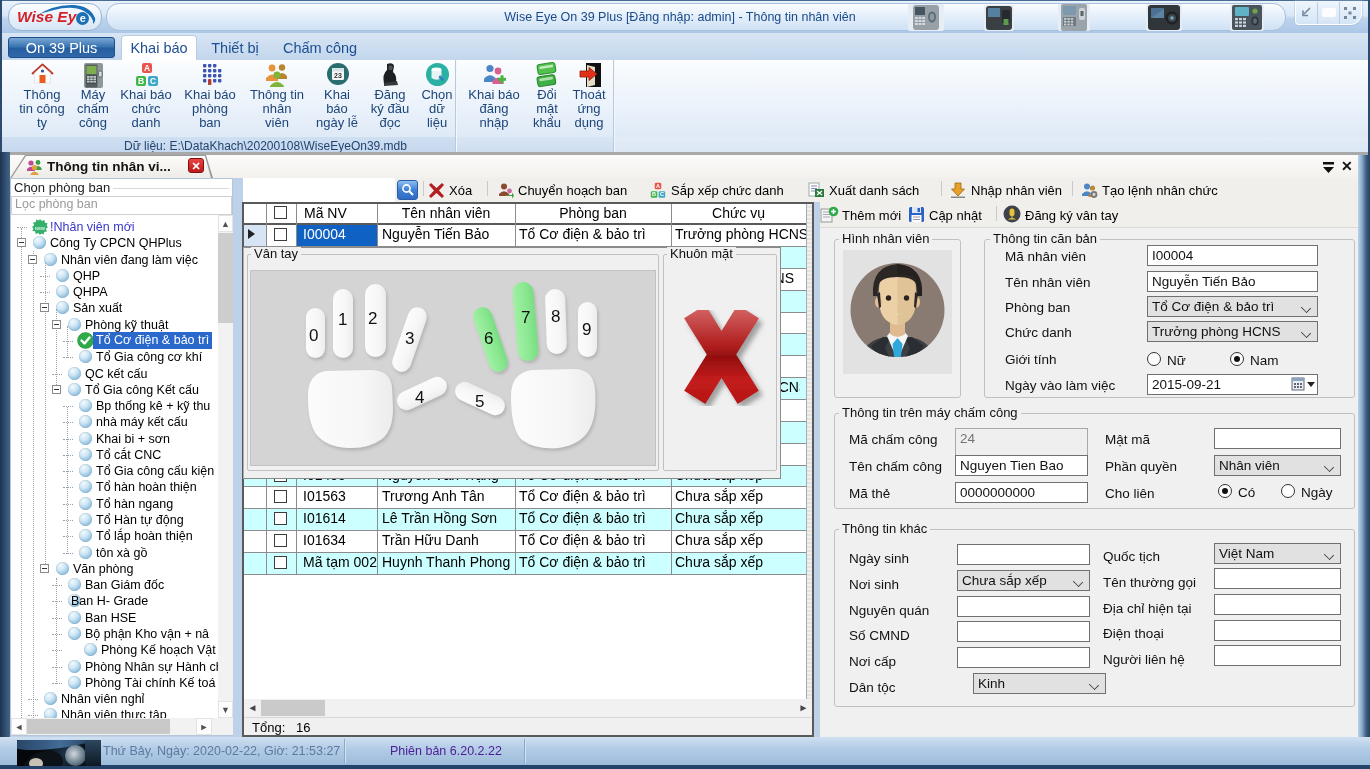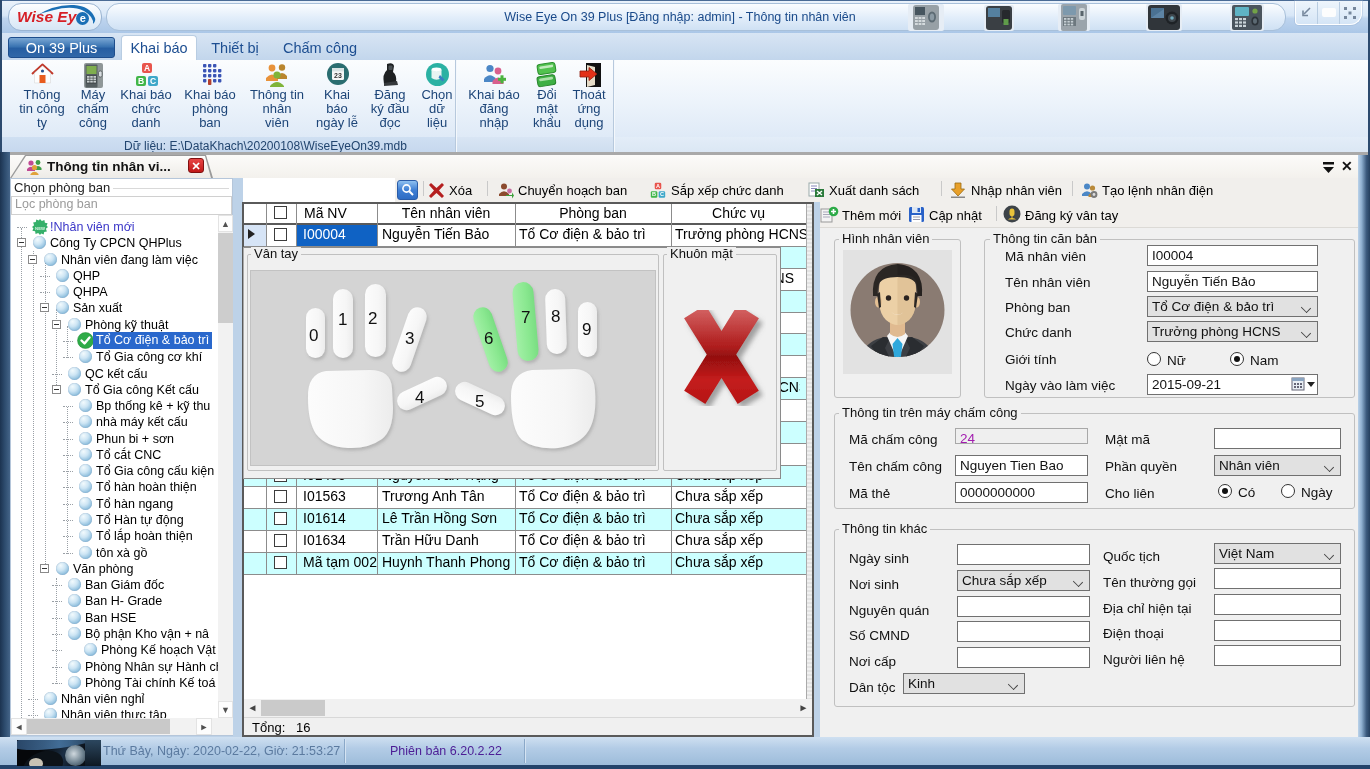--- a/index.html
+++ b/index.html
@@ -551,7 +551,7 @@
       <circle cx="13" cy="12.5" r="3.4" fill="#7a7a7a"></circle>
       <circle cx="13" cy="12.5" r="1.4" fill="#ddd"></circle>
     </svg>
-<div class="ttxt" style="left:1102px;top:181px">Tạo lệnh nhân điện</div>
+<div class="ttxt" style="left:1102px;top:181px">Tạo lệnh nhân chức</div>
 
 <div class="a" style="left:242px;top:202px;width:572px;height:535px;background:#fff;border:2px solid #5a5a5a" id="tablebox"></div>
 

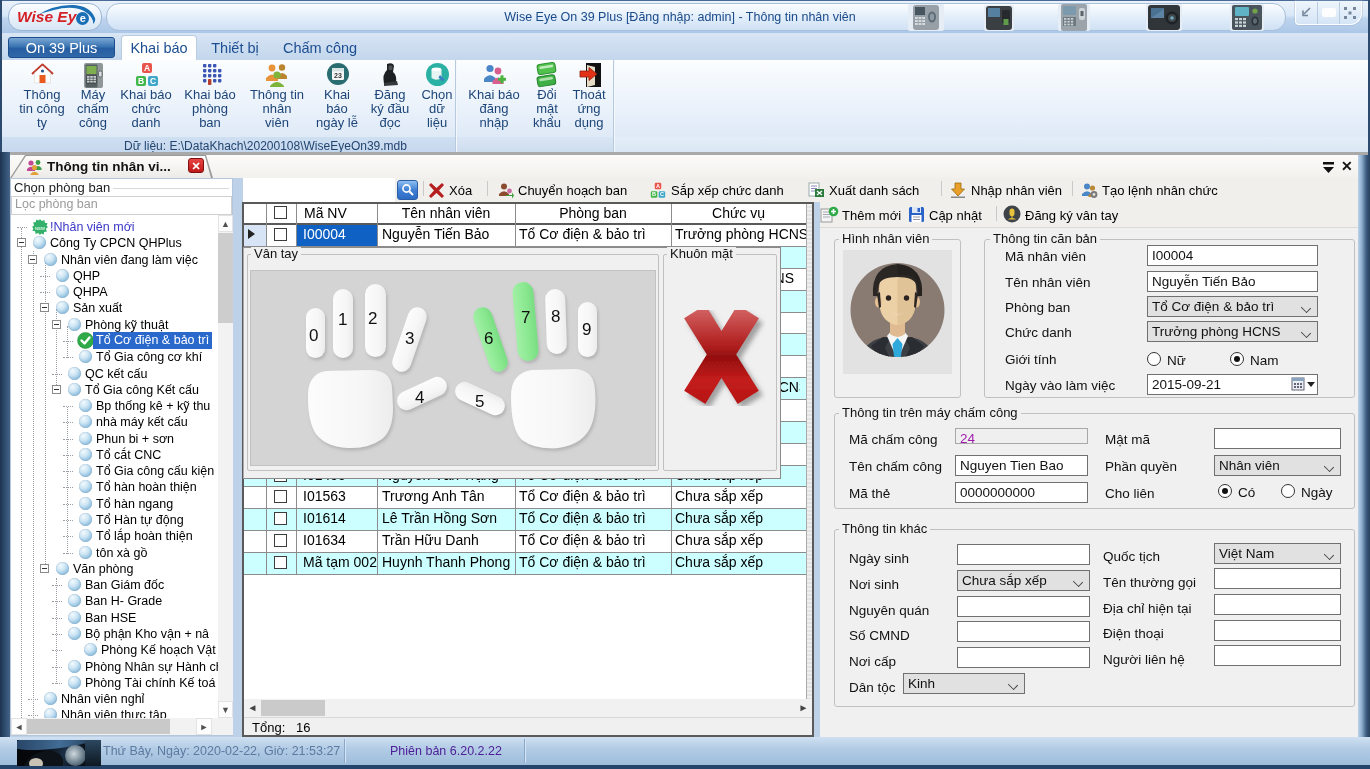--- a/index.html
+++ b/index.html
@@ -393,7 +393,7 @@
 <div class="hdot" style="left:52px;top:224px;width:10px"></div>
 <div class="trow" style="left:0;top:216px;width:207px">
         <span class="ball" style="left:68px;top:1px"></span>
-        <span style="position:absolute;left:85px;top:1px">Phun bi + sơn</span>
+        <span style="position:absolute;left:85px;top:1px">Khai bi + sơn</span>
       </div>
 <div class="hdot" style="left:52px;top:240px;width:10px"></div>
 <div class="trow" style="left:0;top:232px;width:207px">

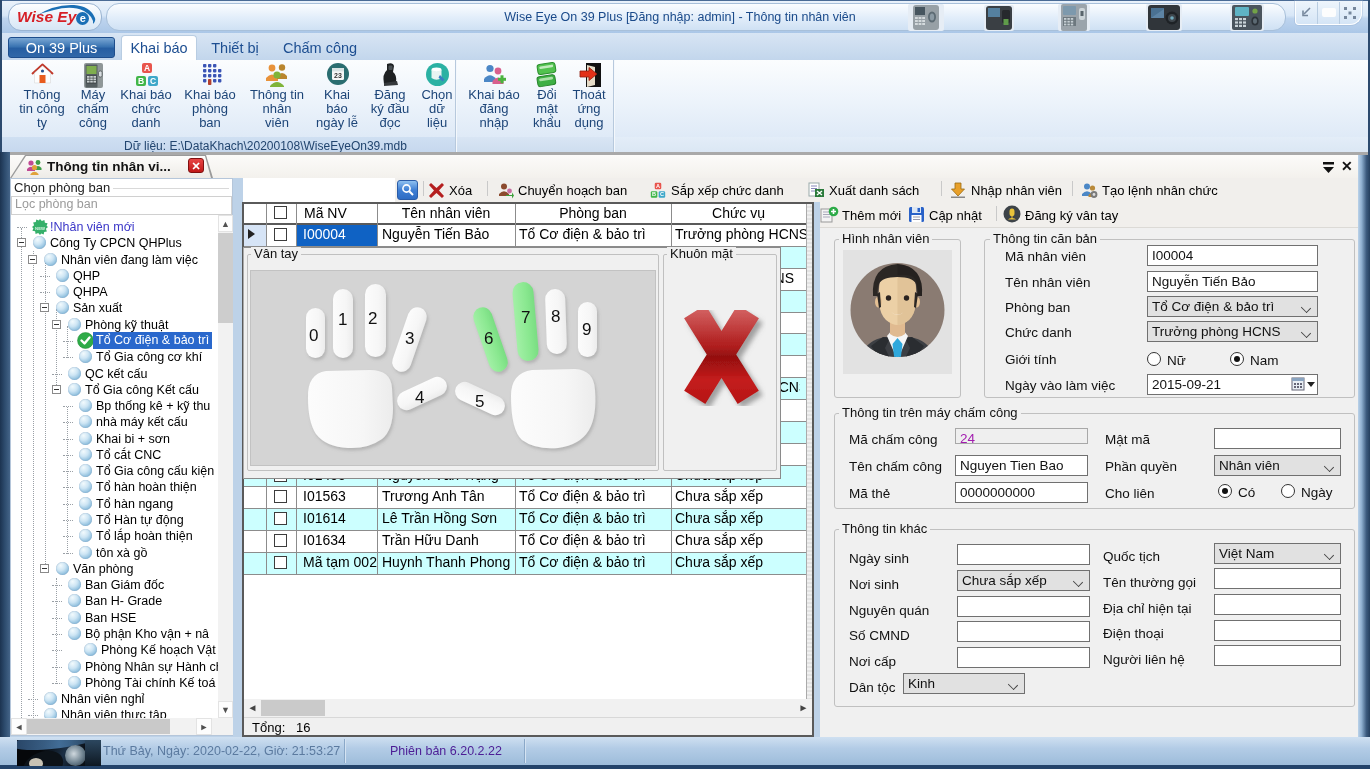--- a/index.html
+++ b/index.html
@@ -792,7 +792,7 @@
 <div class="gbox" style="left:834px;top:413px;width:521px;height:96px"></div>
 <div class="glab" style="left:839px;top:406px">Thông tin trên máy chấm công</div>
 <div class="flab" style="left:849px;top:432px">Mã chấm công</div>
-<div class="inp" style="left:955px;top:428px;width:133px;height:16px;background:#efefef;border-color:#a8a8a8;color:#a21caf">24</div>
+<div class="inp" style="left:955px;top:428px;width:133px;height:28px;background:#efefef;border-color:#a8a8a8;color:#737373">24</div>
 <div class="flab" style="left:849px;top:459px">Tên chấm công</div>
 <div class="inp" style="left:955px;top:455px;width:133px;height:21px">Nguyen Tien Bao</div>
 <div class="flab" style="left:849px;top:486px">Mã thẻ</div>

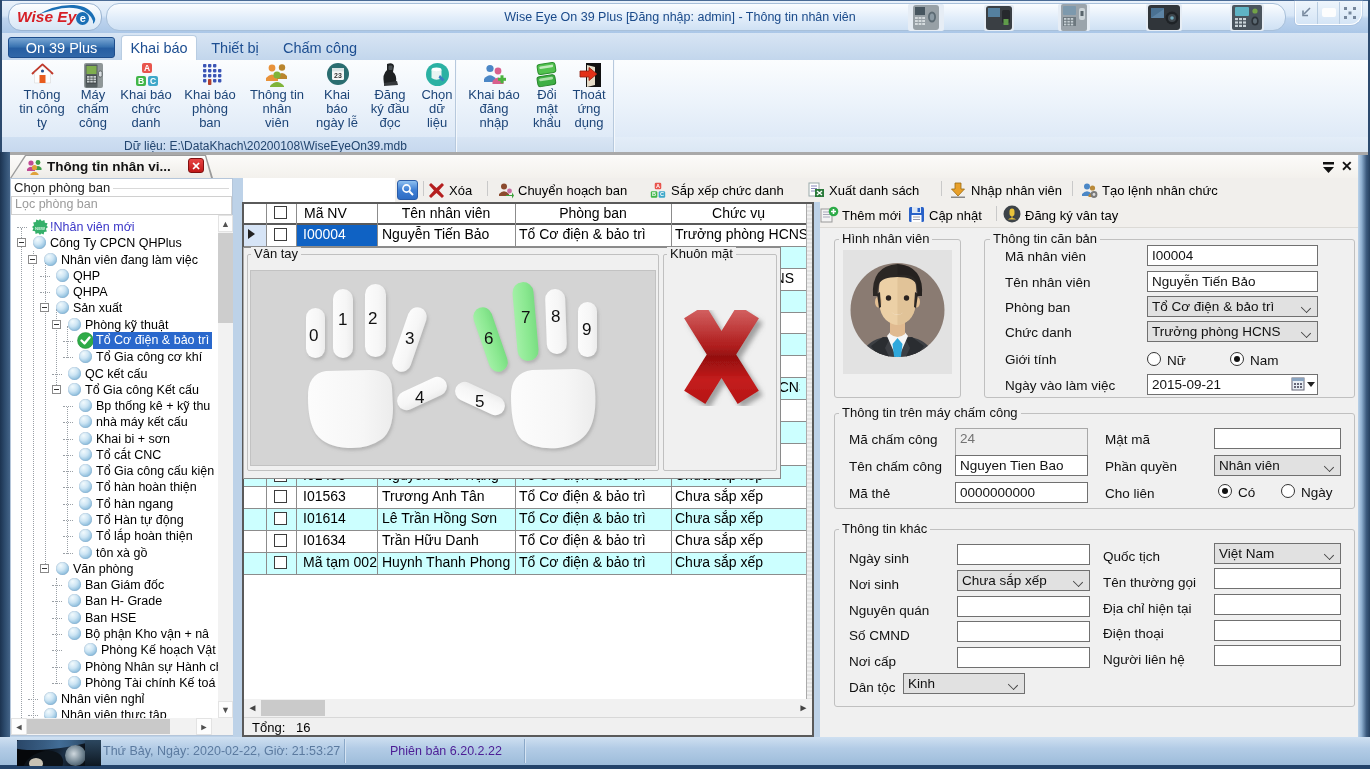--- a/index.html
+++ b/index.html
@@ -444,7 +444,7 @@
 <div class="hdot" style="left:41px;top:386px;width:10px"></div>
 <div class="trow" style="left:0;top:378px;width:207px">
         <span class="ball" style="left:57px;top:1px"></span>
-        <span style="position:absolute;left:74px;top:1px">Ban H- Grade</span>
+        <span style="position:absolute;left:60px;top:1px">Ban H- Grade</span>
       </div>
 <div class="hdot" style="left:41px;top:403px;width:10px"></div>
 <div class="trow" style="left:0;top:395px;width:207px">

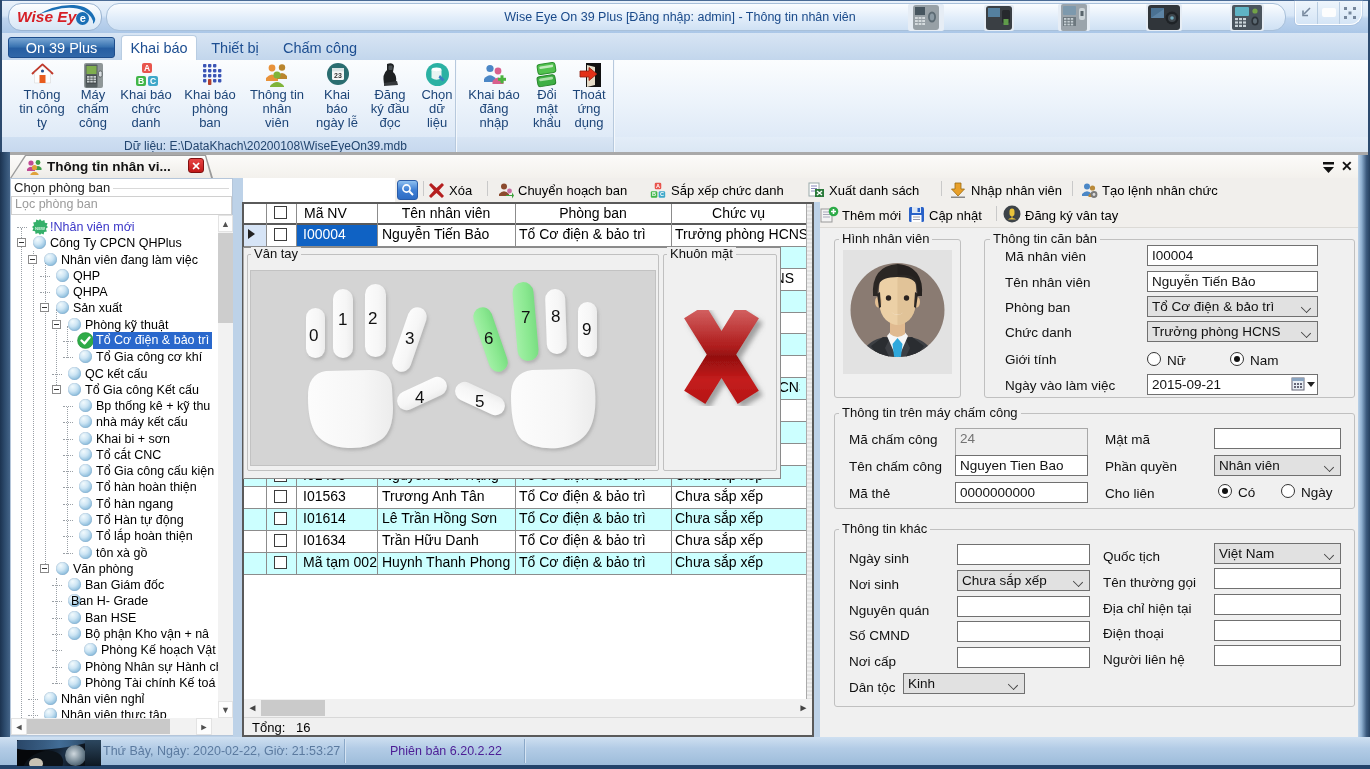--- a/index.html
+++ b/index.html
@@ -820,7 +820,7 @@
 <div class="flab" style="left:849px;top:654px">Nơi cấp</div>
 <div class="inp" style="left:957px;top:647px;width:133px;height:21px"></div>
 <div class="flab" style="left:849px;top:680px">Dân tộc</div>
-<div class="dd" style="left:903px;top:673px;width:122px;height:21px">Kinh</div>
+<div class="dd" style="left:973px;top:673px;width:133px;height:21px">Kinh</div>
 <div class="flab" style="left:1103px;top:549px">Quốc tịch</div>
 <div class="dd" style="left:1214px;top:543px;width:127px;height:21px">Việt Nam</div>
 <div class="flab" style="left:1103px;top:575px">Tên thường gọi</div>

